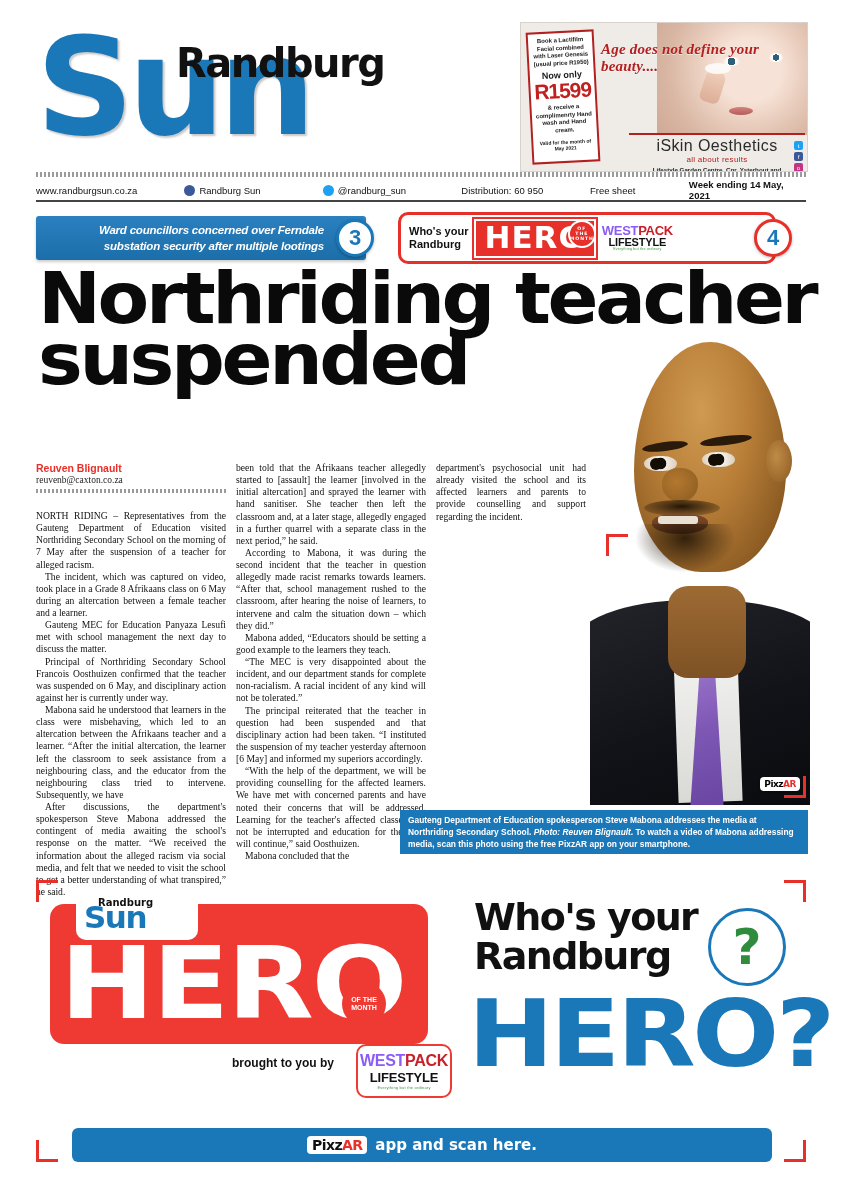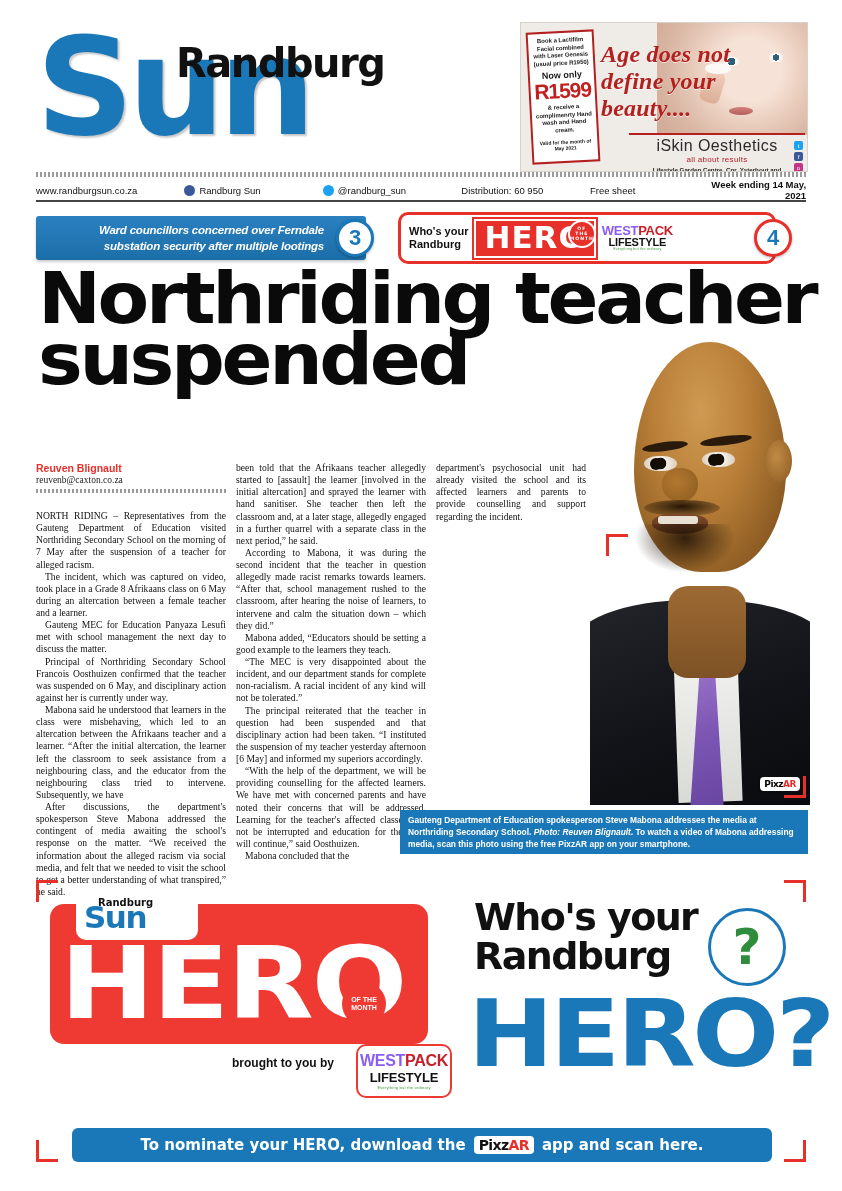--- a/index.html
+++ b/index.html
@@ -47,7 +47,7 @@
   .topad-caption {
     position:absolute; left:80px; top:18px; width:160px;
     font-family:"Liberation Serif", serif; font-style:italic; font-weight:700;
-    color:#b32020; font-size:24px; line-height:1.12; letter-spacing:.2px;
+    color:#b32020; font-size:15px; line-height:1.12; letter-spacing:.2px;
     text-shadow:0 1px 0 rgba(255,255,255,.6);
   }
   .topad-coupon {

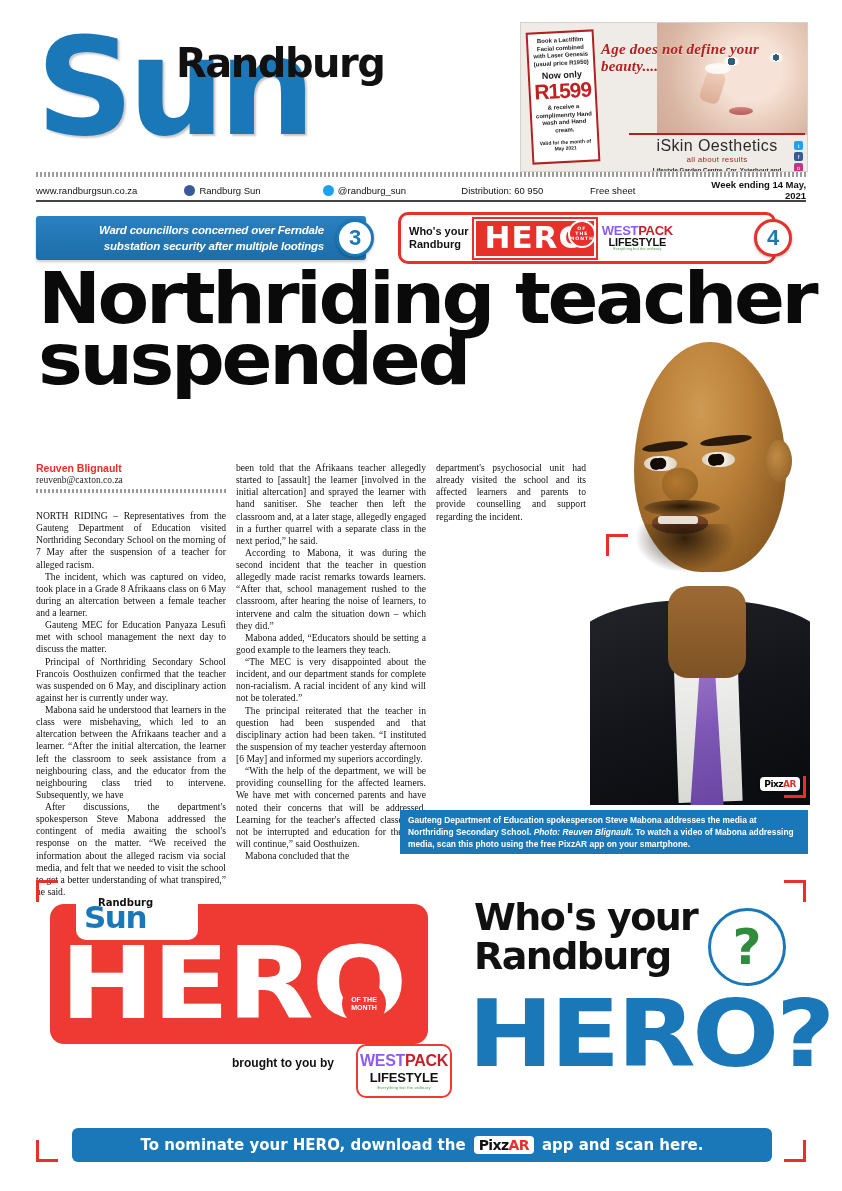--- a/index.html
+++ b/index.html
@@ -79,7 +79,7 @@
   .circ.fb{background:#3b5998;} .circ.tw{background:#1da1f2;}
   .infobar .dist { width:130px; }
   .infobar .free { width:100px; }
-  .infobar .week { font-weight:700;text-align:right; }
+  .infobar .week { font-weight:700; }
   .infobar-rule { position:absolute; left:36px; top:200px; width:770px; height:2px; background:#444; }
 
   

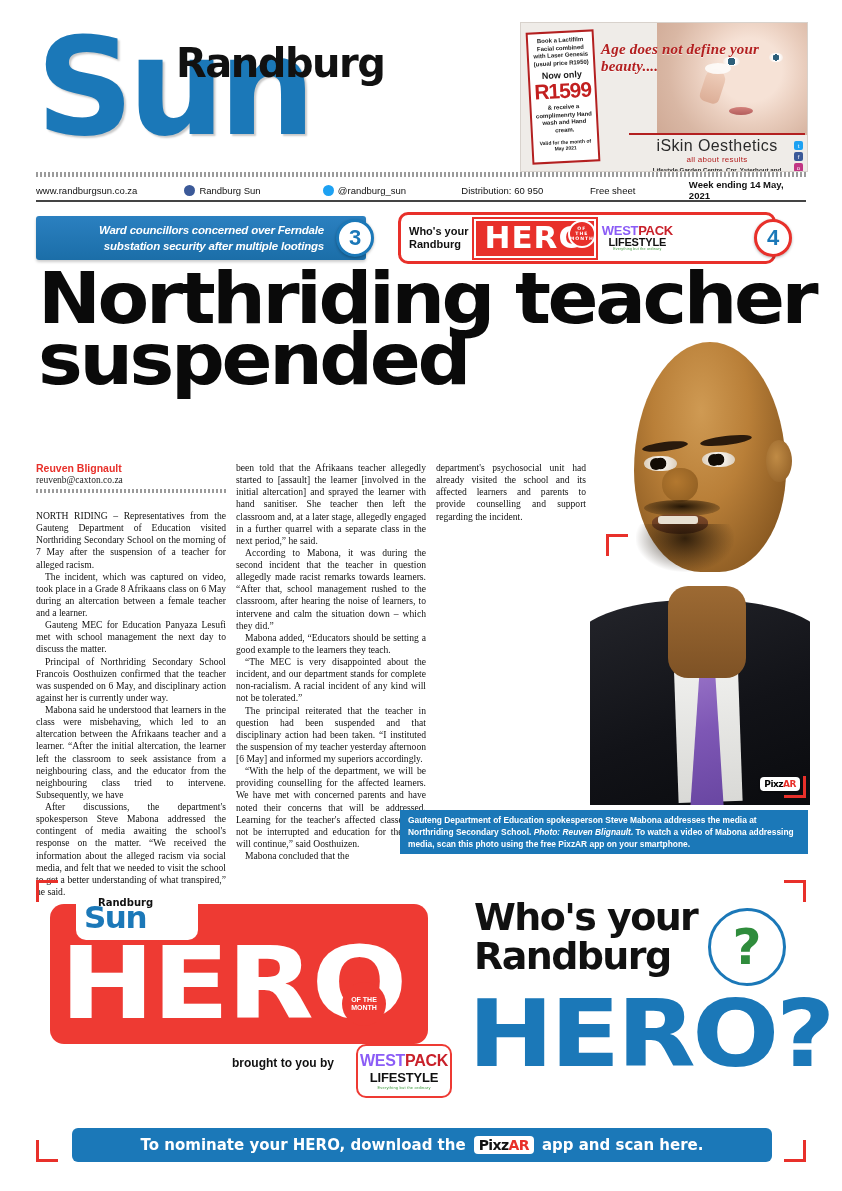--- a/index.html
+++ b/index.html
@@ -482,7 +482,6 @@
   <div class="bracket br-bl" style="left:36px; top:1140px;"></div>
   <div class="bracket br-br" style="left:784px; top:1140px;"></div>
   <div class="nombar">
-    <span>To nominate your HERO, download the</span>
     <span class="nom-logo">Pixz<span class="ar">AR</span></span>
     <span>app and scan here.</span>
   </div>

